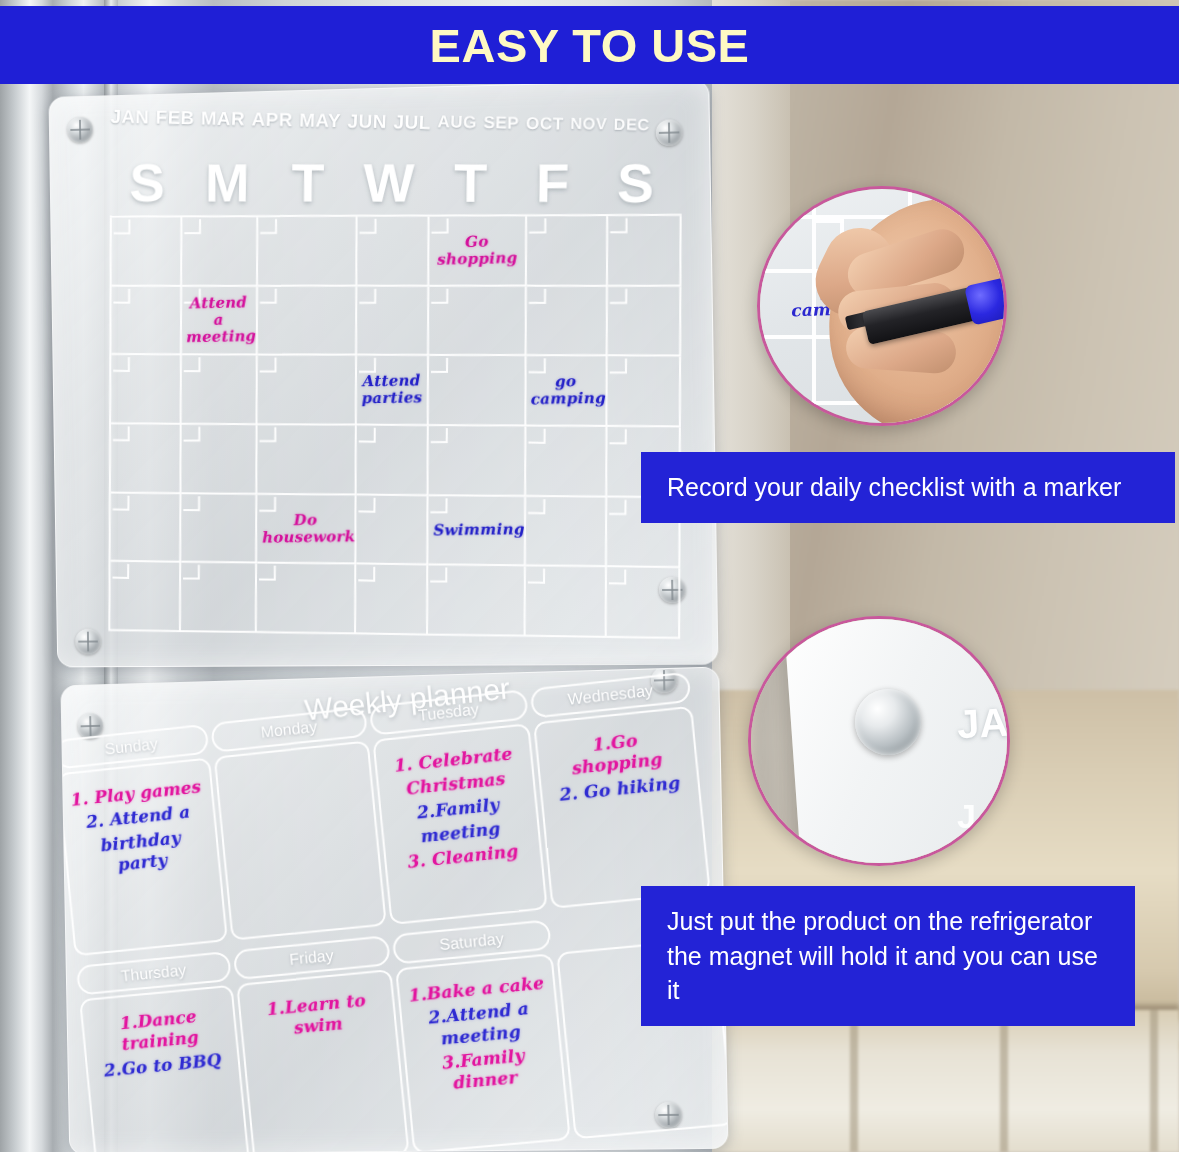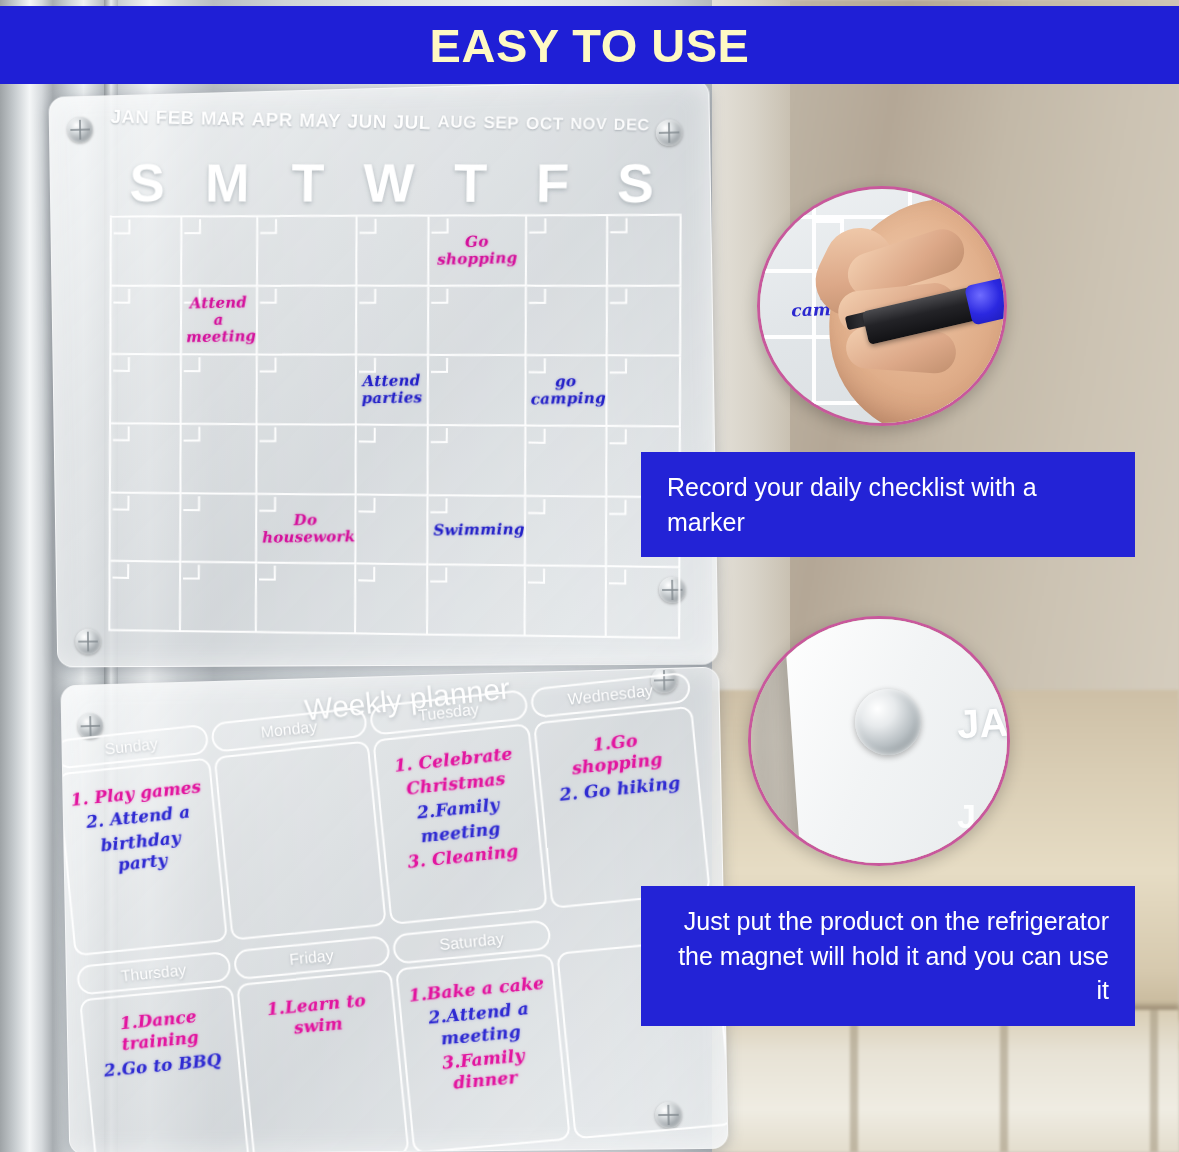--- a/index.html
+++ b/index.html
@@ -280,7 +280,7 @@
     position: absolute; z-index: 35; background: #2323d6;
     color: #fff; padding: 18px 26px; line-height: 1.38;
   }
-  .cap1 { left: 641px; top: 452px; width: 494px; font-size: 25px; }
+  .cap1 { left: 641px; top: 452px; width: 534px; font-size: 25px; }
   .cap2 { left: 641px; top: 886px; width: 494px; font-size: 25px; text-align: right; }
 </style>
 </head>

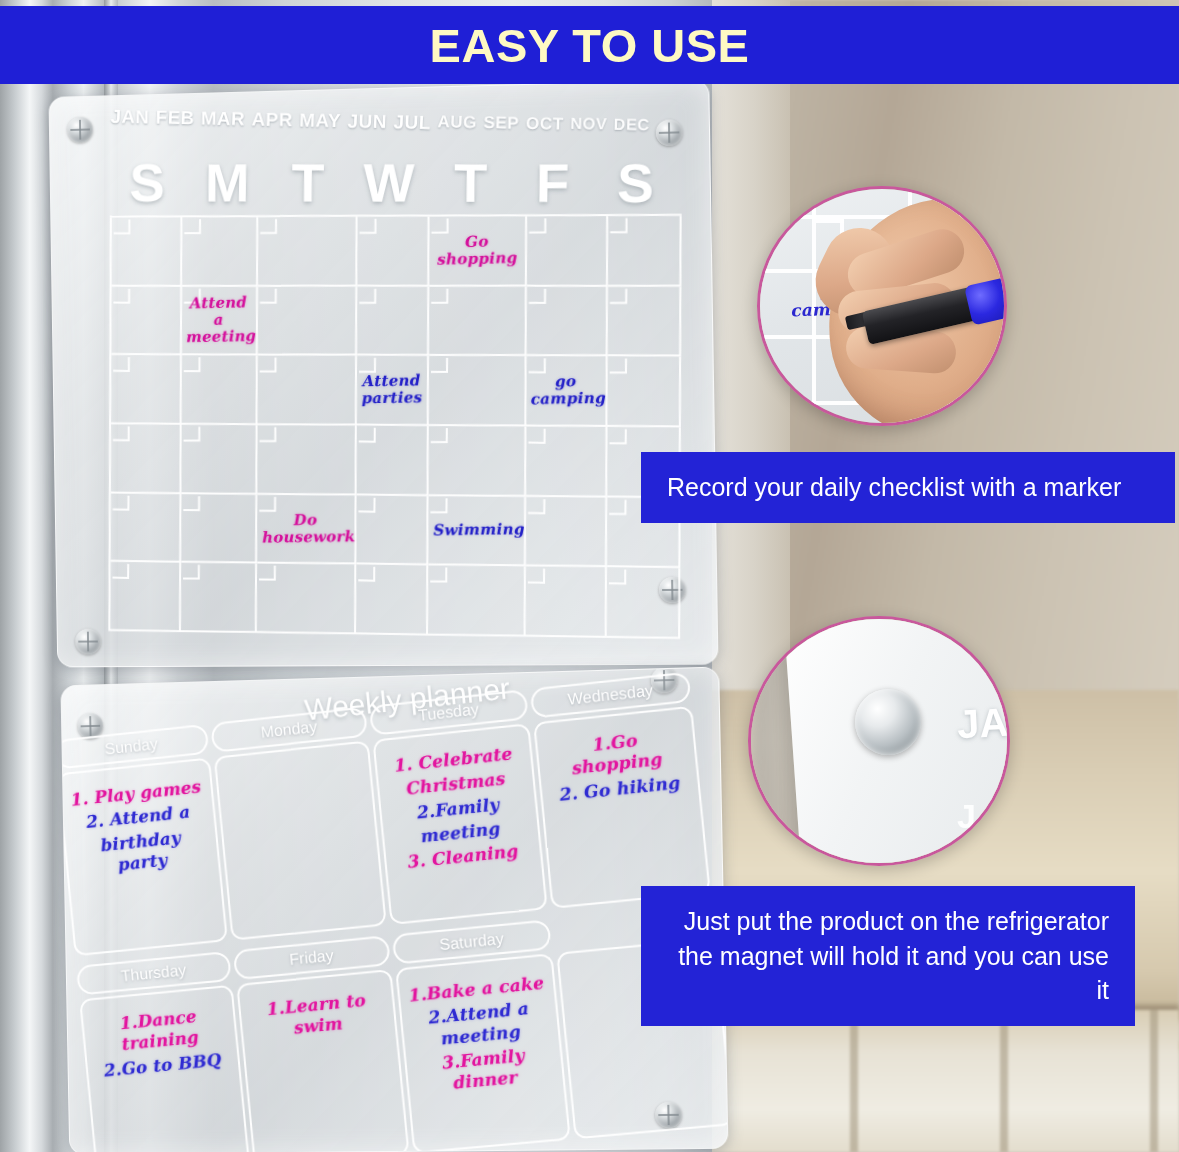--- a/index.html
+++ b/index.html
@@ -281,7 +281,7 @@
     color: #fff; padding: 18px 26px; line-height: 1.38;
   }
   .cap1 { left: 641px; top: 452px; width: 534px; font-size: 25px; }
-  .cap2 { left: 641px; top: 886px; width: 494px; font-size: 25px; text-align: right; }
+  .cap2 { left: 641px; top: 886px; width: 494px; font-size: 25px; }
 </style>
 </head>
 <body>

